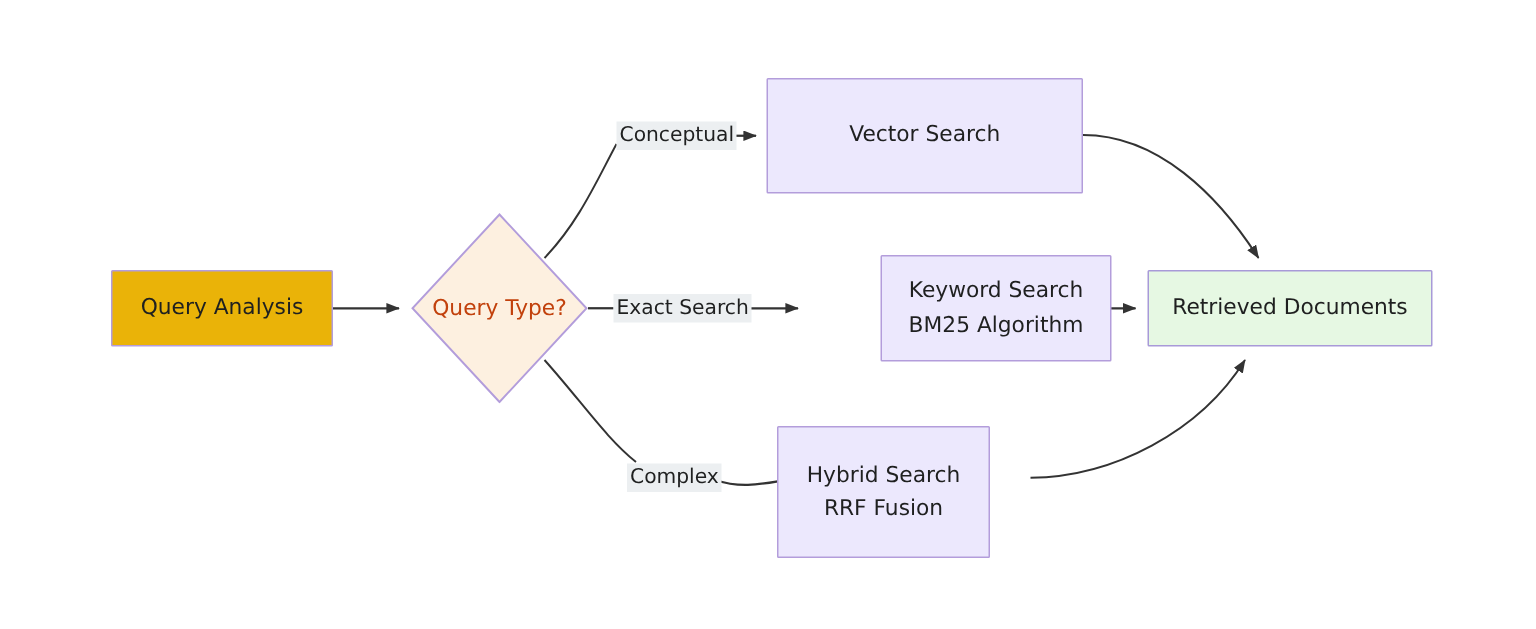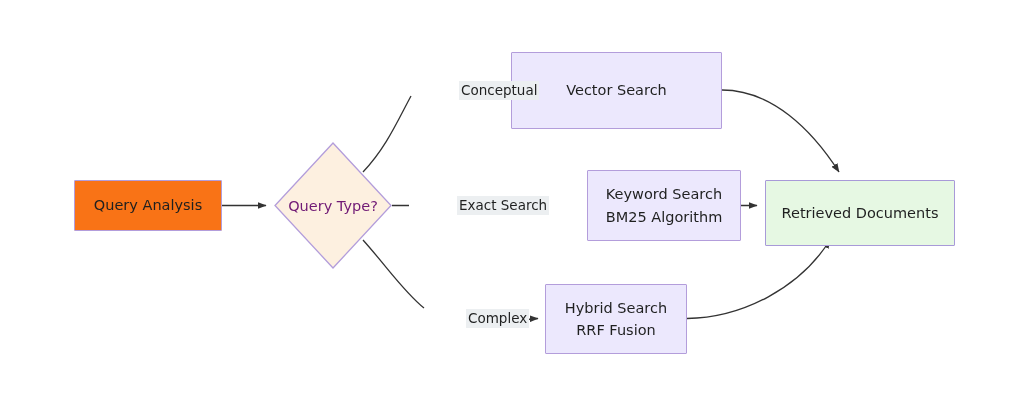--- a/index.html
+++ b/index.html
@@ -79,7 +79,6 @@
     line-height: 19px;
     padding: 0 2px;
     white-space: nowrap;
-    margin-left: 48px;
   }
   .node-line {
     white-space: nowrap;

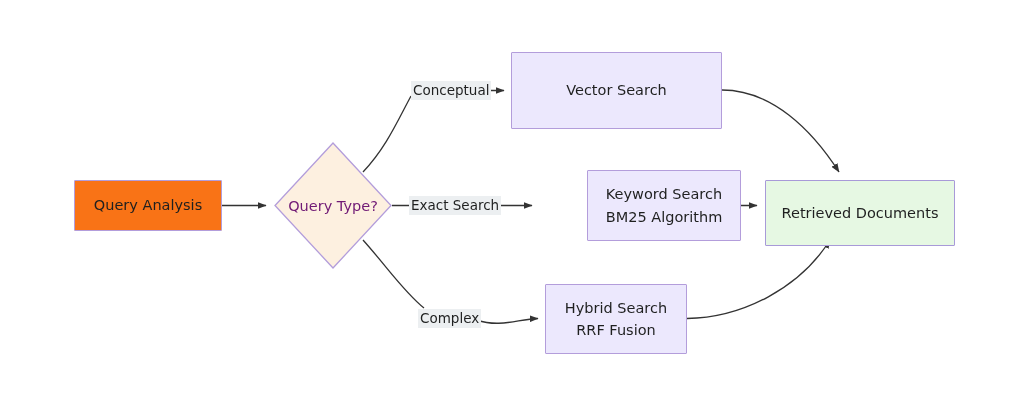--- a/index.html
+++ b/index.html
@@ -39,7 +39,7 @@
     border-radius: 1px;
   }
   .node-blue {
-    background: #f97316;
+    background: #eab308;
     border: 1.2px solid #b39ddb;
   }
   .node-purple {

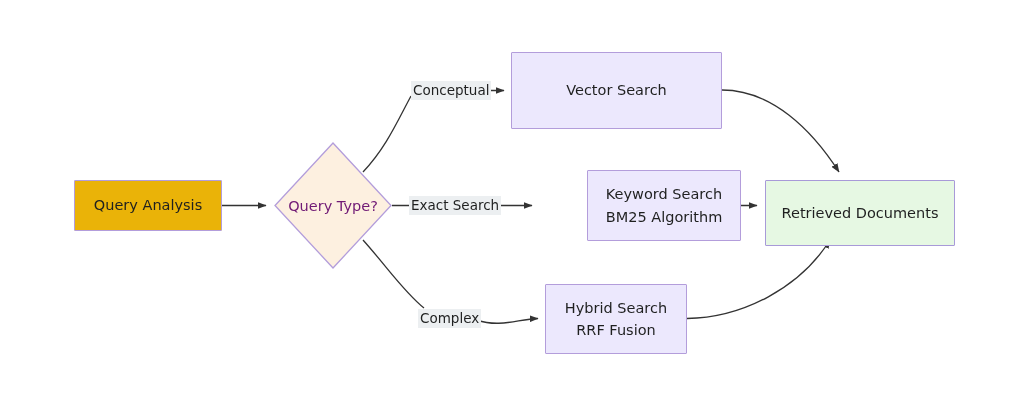--- a/index.html
+++ b/index.html
@@ -67,7 +67,7 @@
     display: flex;
     align-items: center;
     justify-content: center;
-    color: #701a75;
+    color: #c2410c;
     font-size: 14.5px;
     white-space: nowrap;
   }

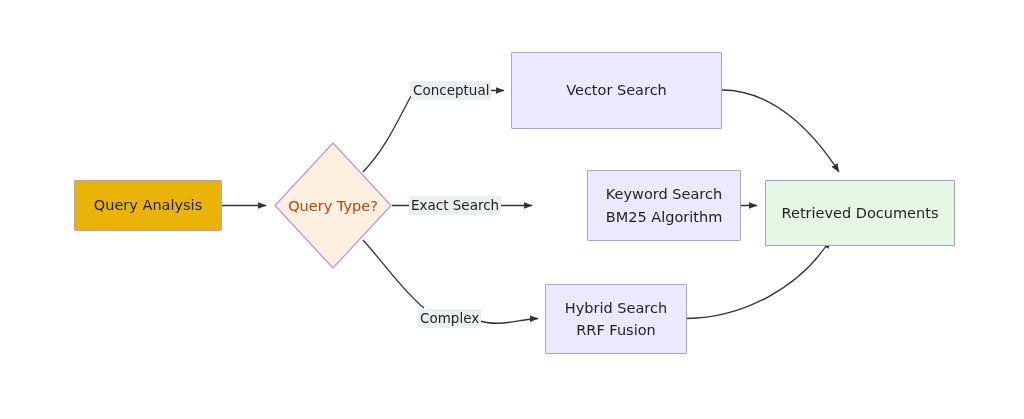--- a/index.html
+++ b/index.html
@@ -142,7 +142,7 @@
     <span class="node-line">RRF Fusion</span>
   </div>
 
-  <div class="node node-green" style="left:765px; top:180px; width:190px; height:66px;">
+  <div class="node node-green" style="left:765px; top:180px; width:190px; height:51px;">
     <span class="node-line">Retrieved Documents</span>
   </div>
 

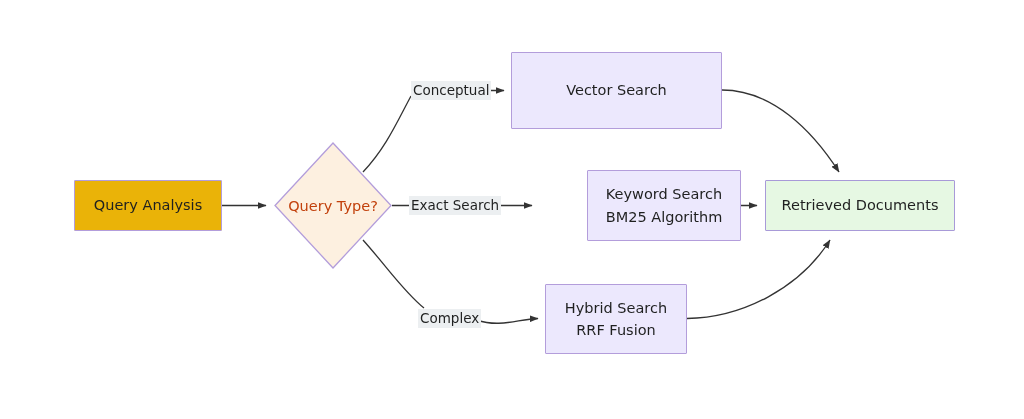--- a/index.html
+++ b/index.html
@@ -137,7 +137,7 @@
     <span class="node-line">BM25 Algorithm</span>
   </div>
 
-  <div class="node node-purple" style="left:545px; top:284px; width:142px; height:70px;">
+  <div class="node node-purple" style="left:518px; top:284px; width:142px; height:88px;">
     <span class="node-line">Hybrid Search</span>
     <span class="node-line">RRF Fusion</span>
   </div>

